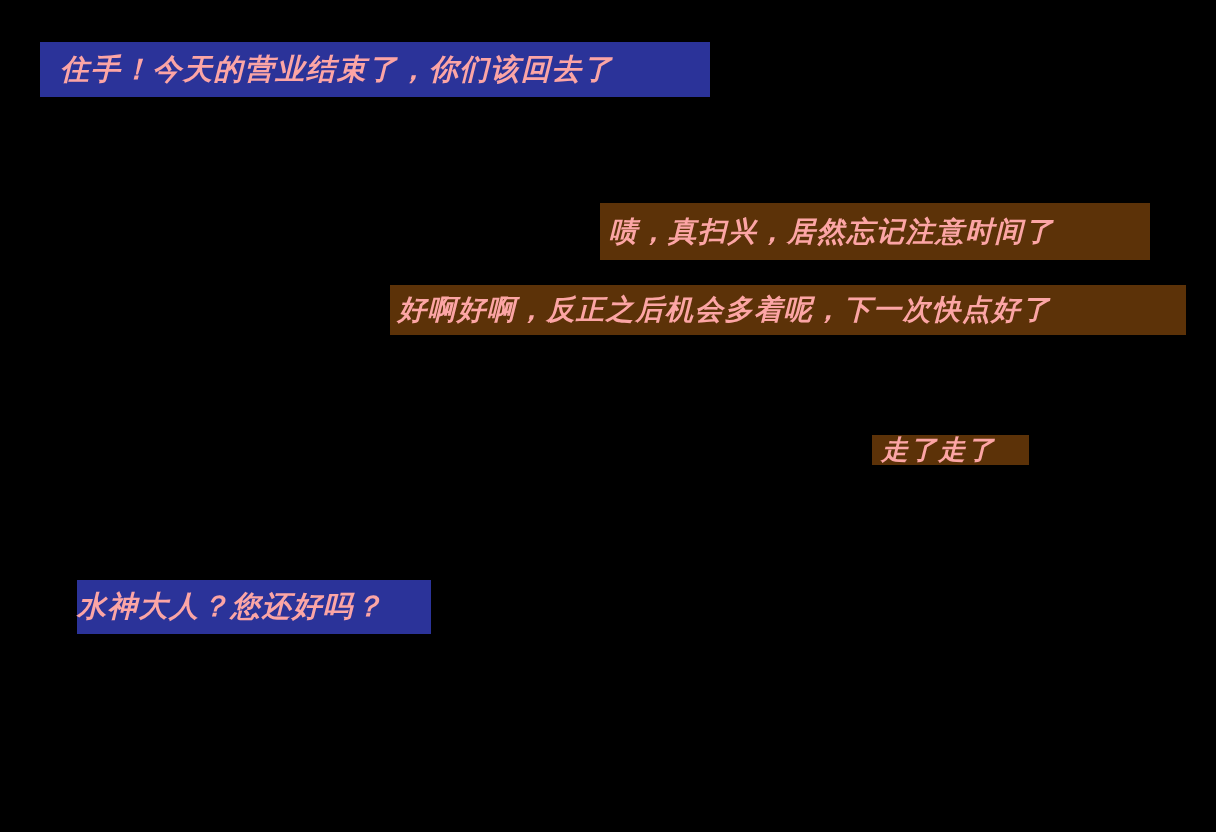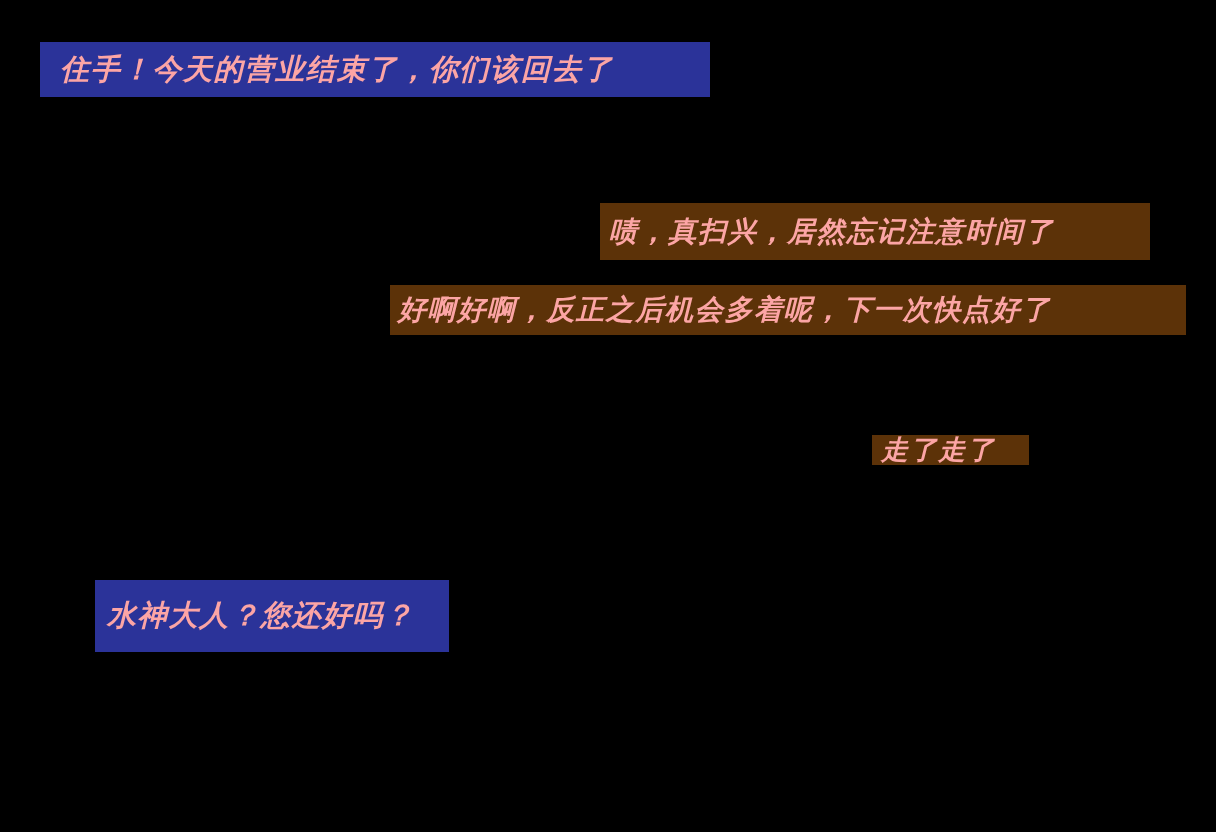--- a/index.html
+++ b/index.html
@@ -73,11 +73,11 @@
     font-size: 27px;
   }
   .line-5 {
-    left: 95px;
+    left: 77px;
     top: 580px;
     width: 354px;
-    height: 72px;
-    padding-left: 12px;
+    height: 54px;
+    padding-left: 0;
     font-size: 29px;
   }
 </style>

